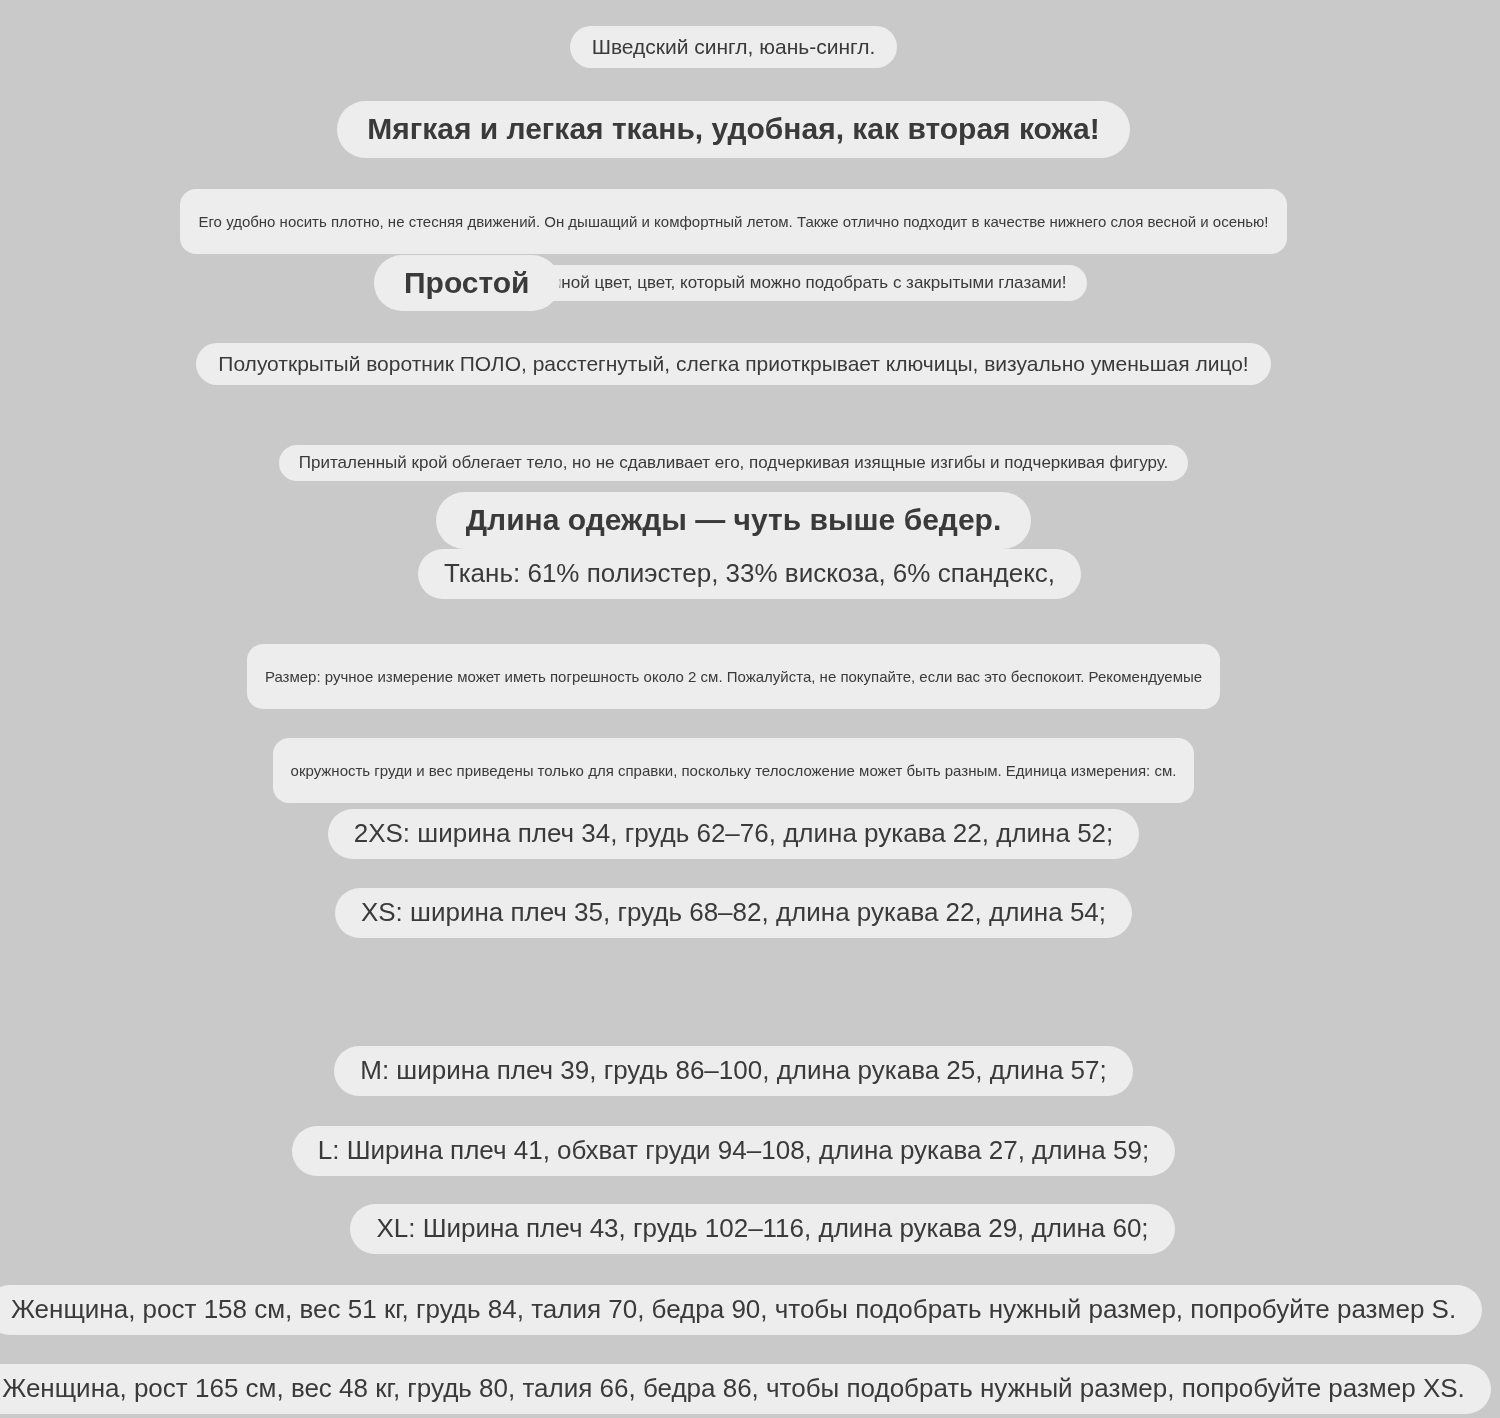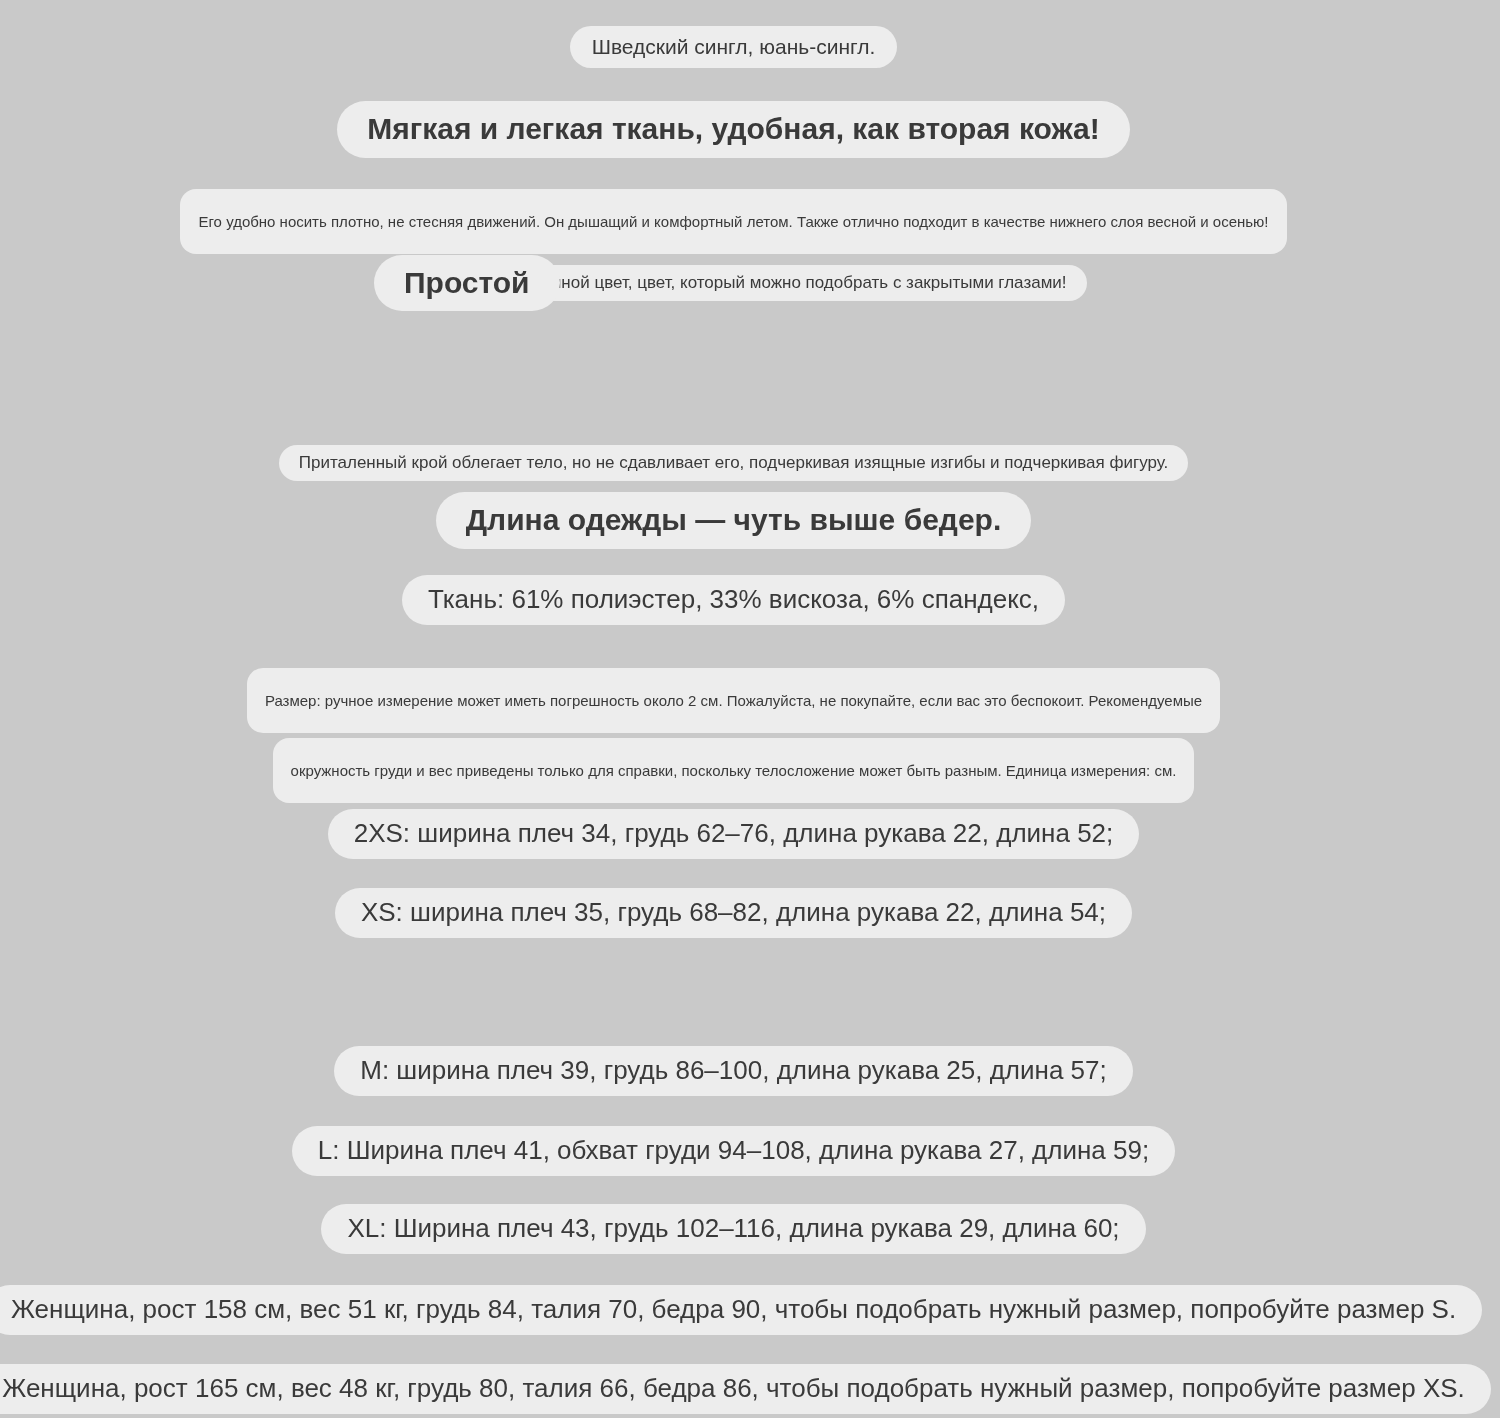--- a/index.html
+++ b/index.html
@@ -92,6 +92,9 @@
       <span class="chip s-xl front">Простой</span>
     </div>
 
+    <div class="line" style="top: 343px;">
+      <span class="chip s-md">Полуоткрытый воротник ПОЛО, расстегнутый, слегка приоткрывает ключицы, визуально уменьшая лицо!</span>
+    </div>
 
     <div class="line" style="top: 445px;">
       <span class="chip s-sm">Приталенный крой облегает тело, но не сдавливает его, подчеркивая изящные изгибы и подчеркивая фигуру.</span>

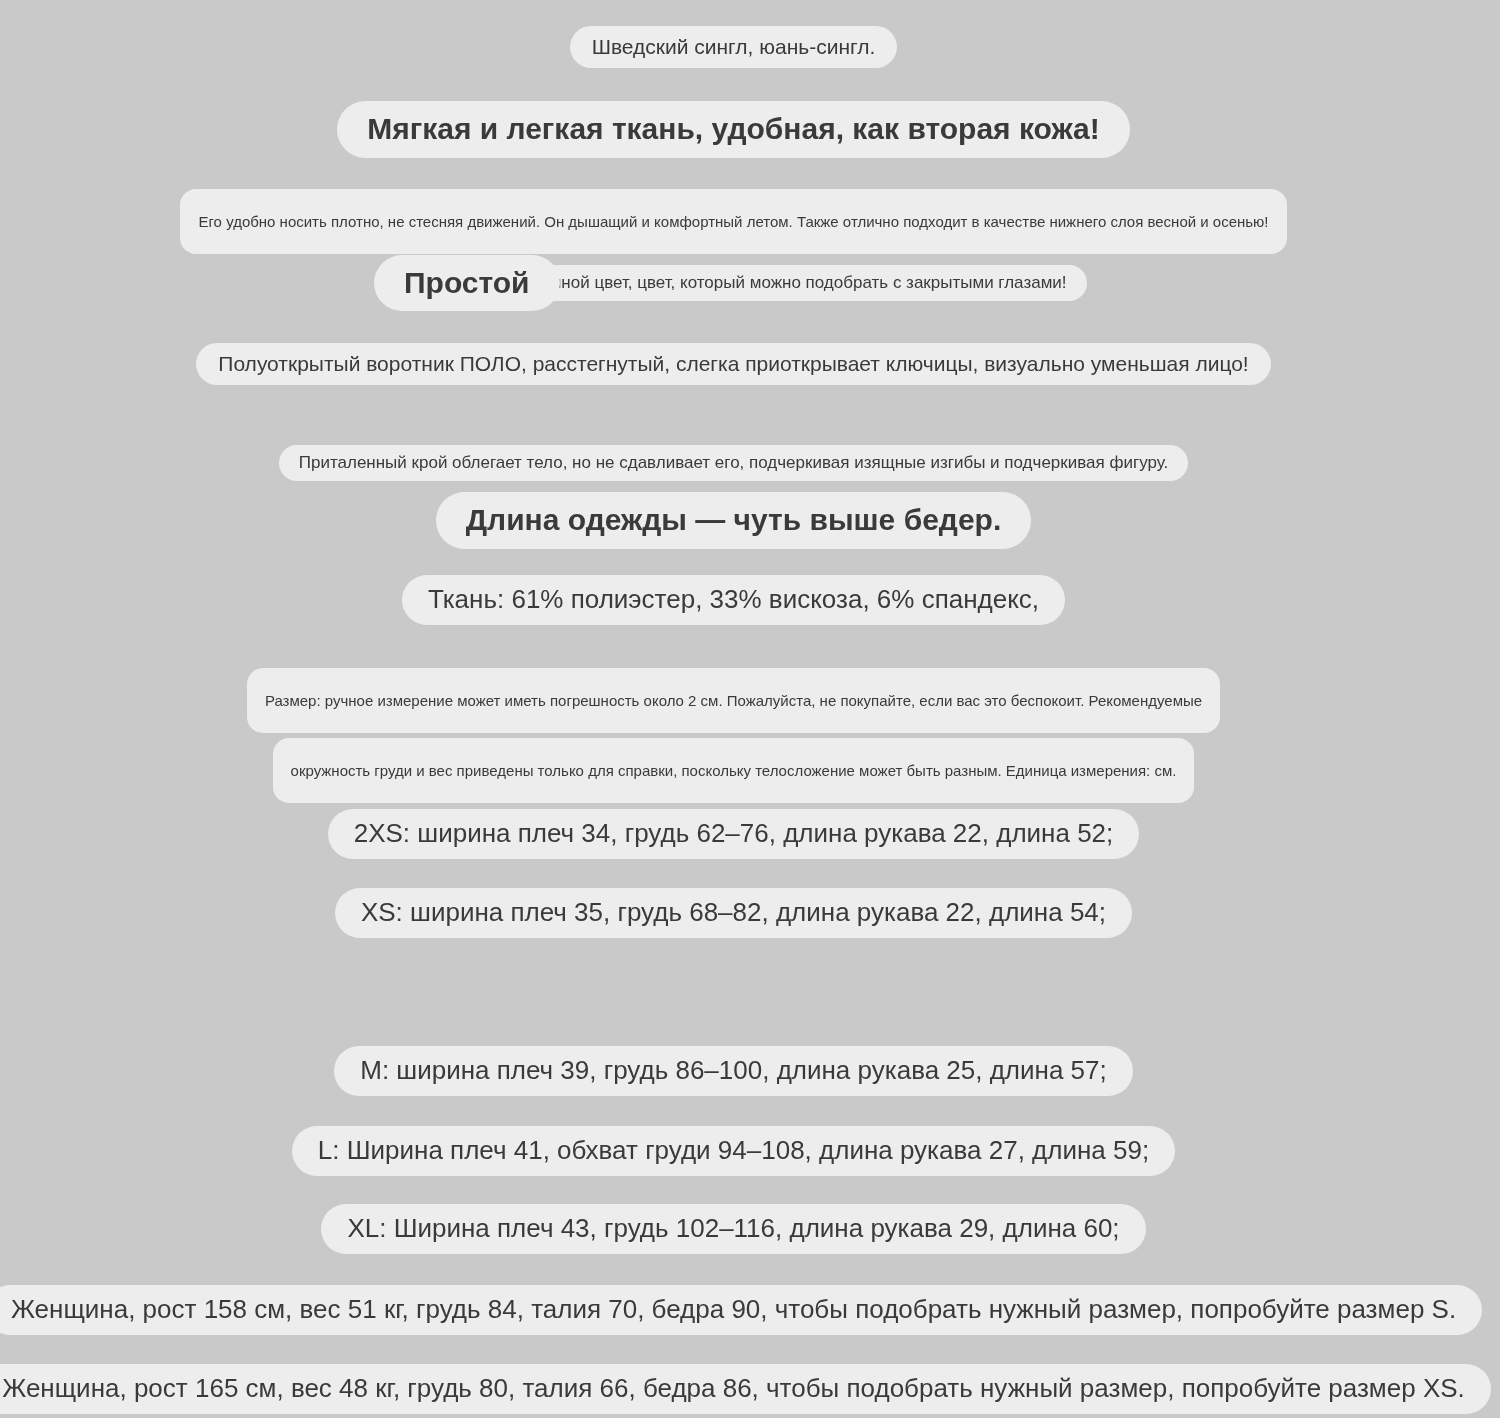--- a/index.html
+++ b/index.html
@@ -104,7 +104,7 @@
       <span class="chip s-xl">Длина одежды — чуть выше бедер.</span>
     </div>
 
-    <div class="line" style="top: 575px;">
+    <div class="line" style="top: 549px; margin-left: 16px;">
       <span class="chip s-lg">Ткань: 61% полиэстер, 33% вискоза, 6% спандекс,</span>
     </div>
 

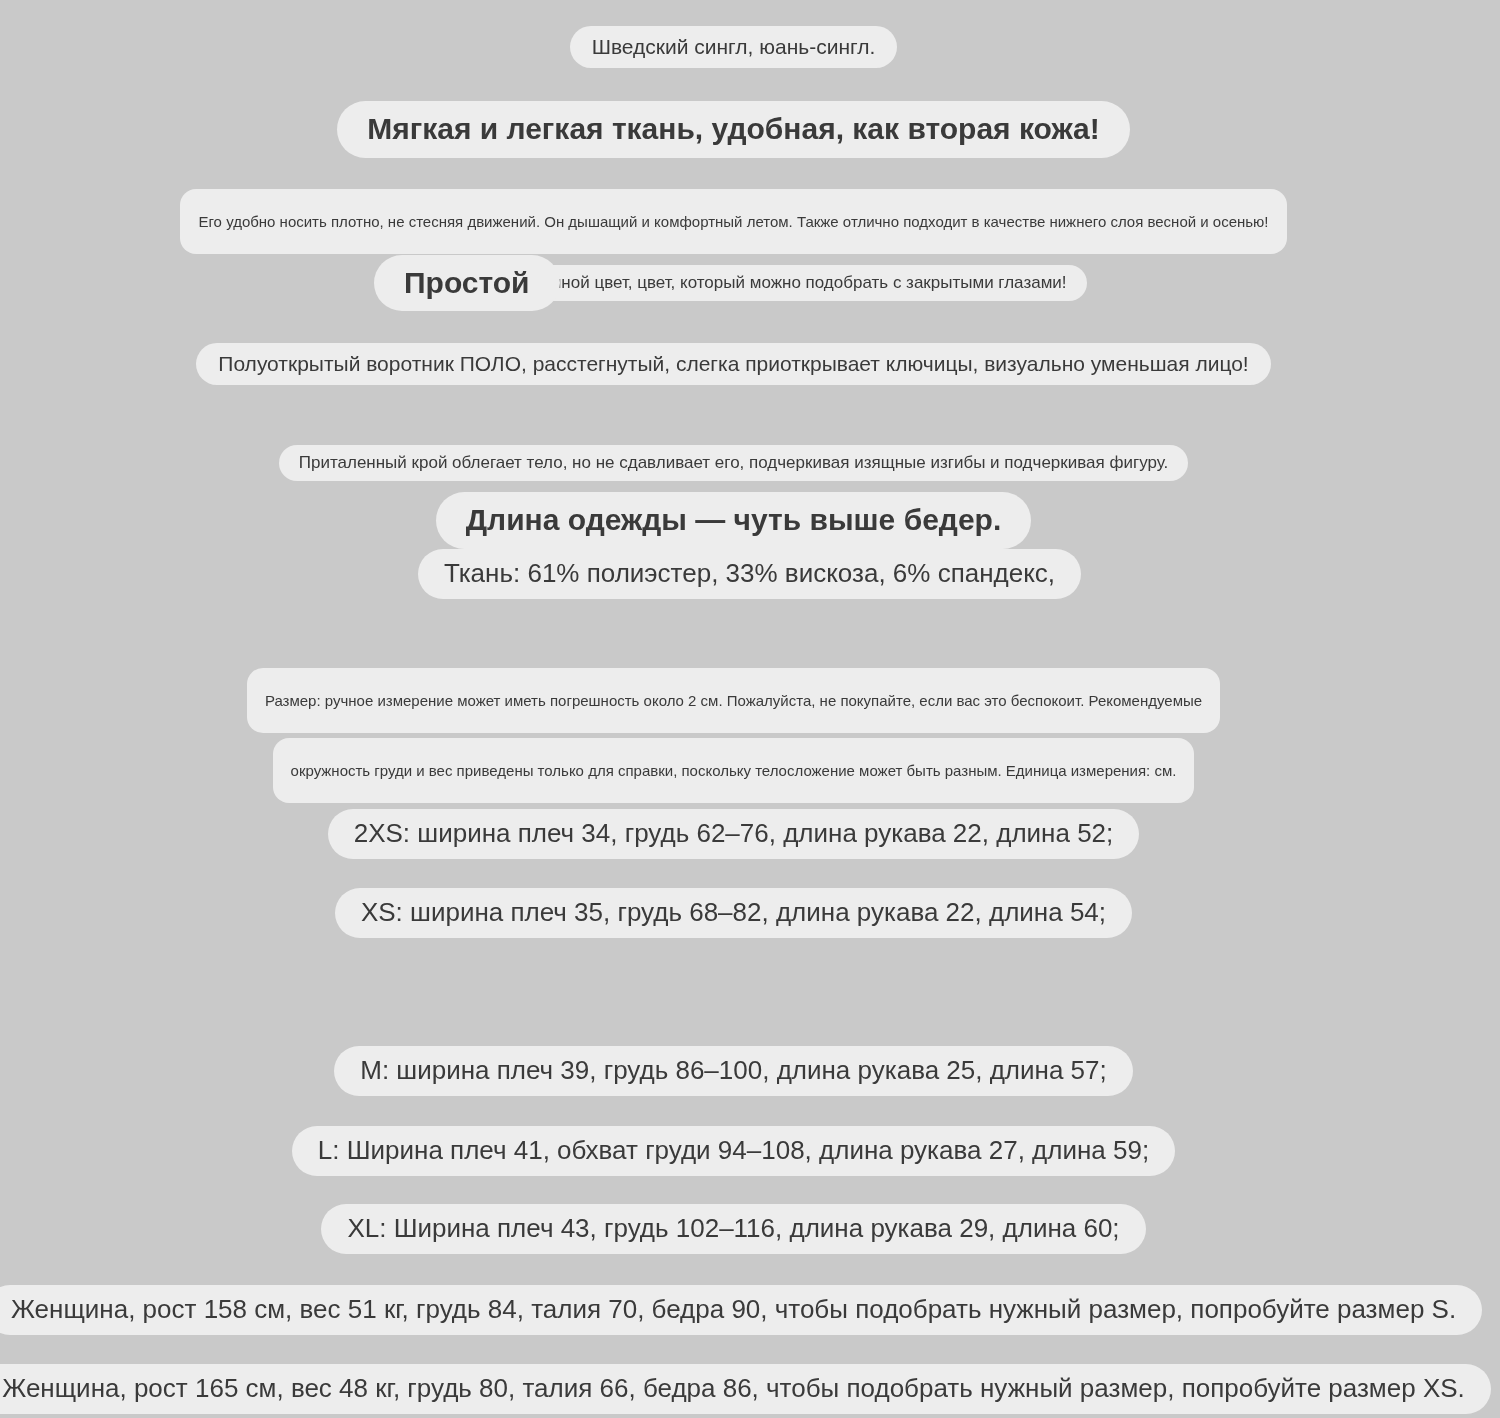--- a/index.html
+++ b/index.html
@@ -108,7 +108,7 @@
       <span class="chip s-lg">Ткань: 61% полиэстер, 33% вискоза, 6% спандекс,</span>
     </div>
 
-    <div class="line" style="top: 668px;">
+    <div class="line" style="top: 644px;">
       <span class="chip s-xs">Размер: ручное измерение может иметь погрешность около 2 см. Пожалуйста, не покупайте, если вас это беспокоит. Рекомендуемые</span>
     </div>
 

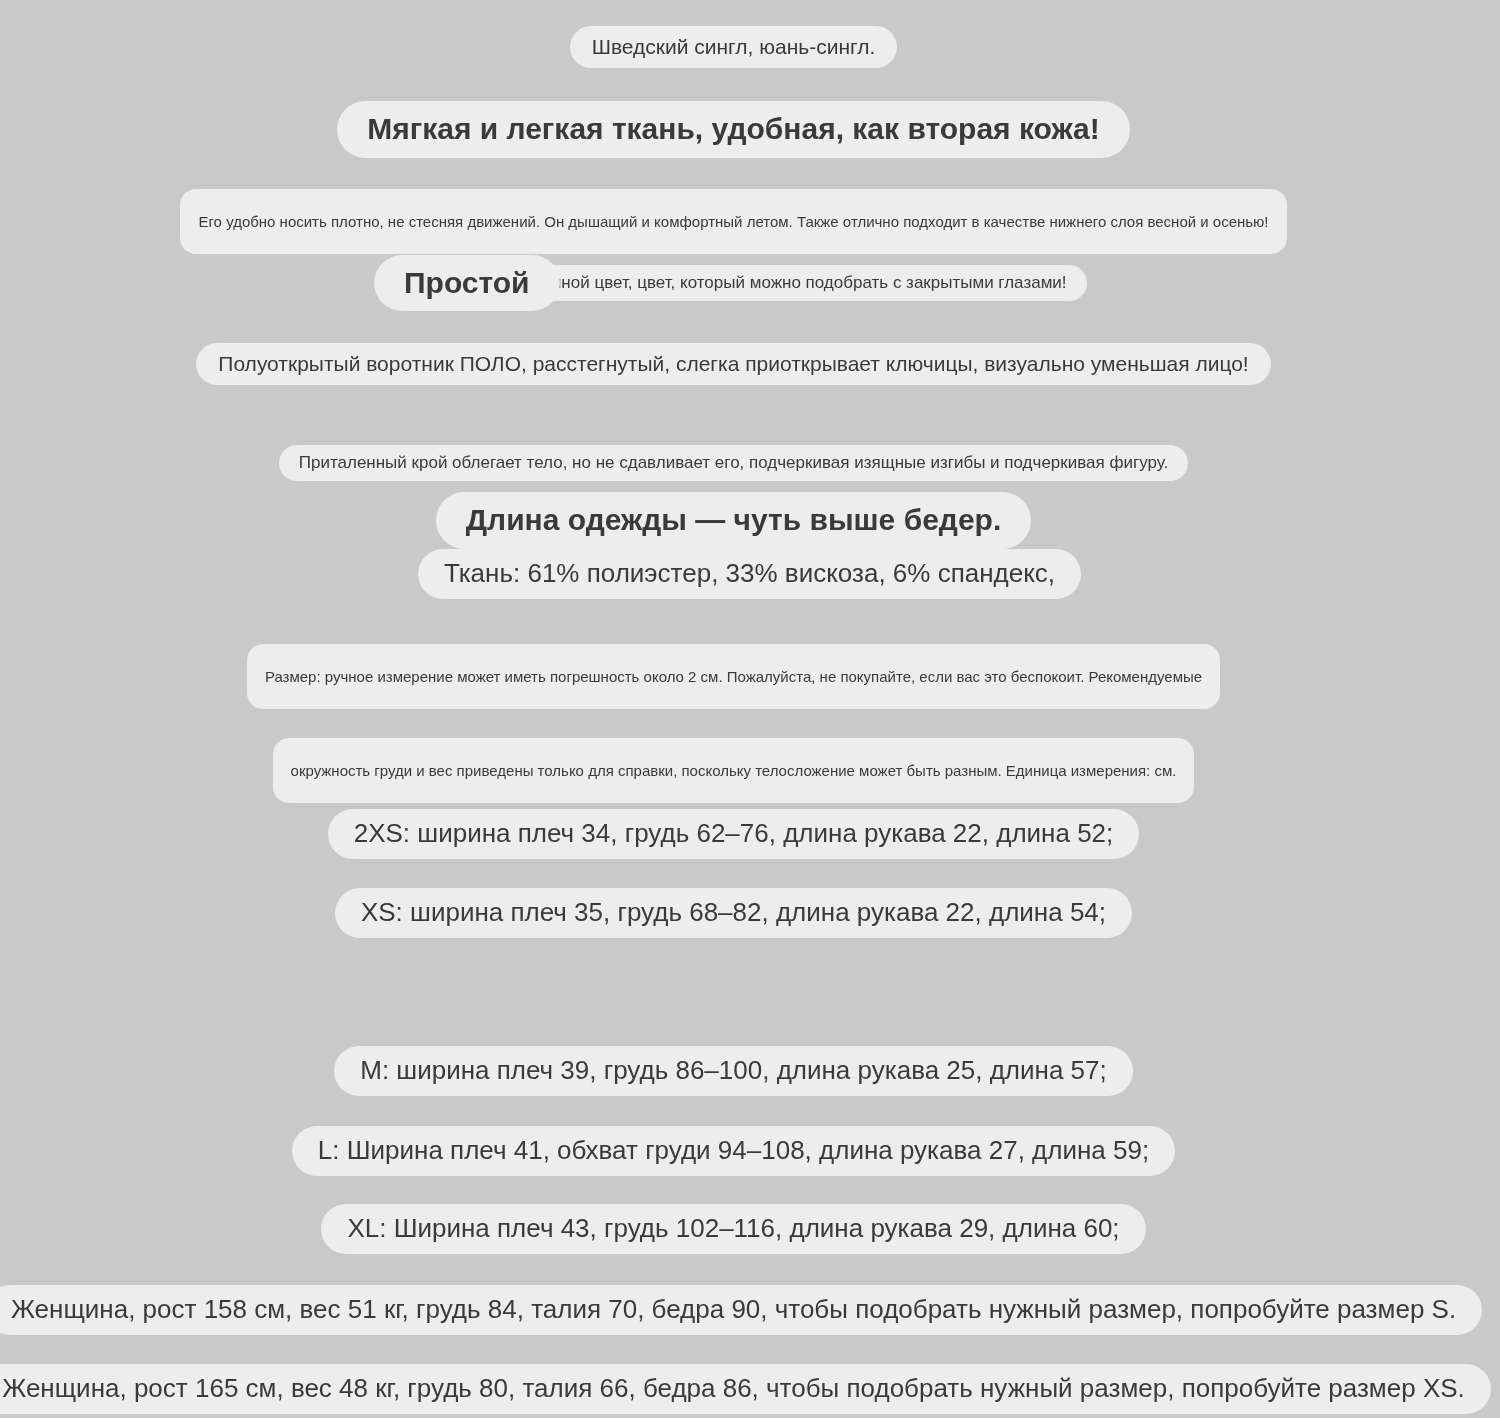--- a/index.html
+++ b/index.html
@@ -133,7 +133,7 @@
       <span class="chip s-lg">L: Ширина плеч 41, обхват груди 94–108, длина рукава 27, длина 59;</span>
     </div>
 
-    <div class="line" style="top: 1204px;">
+    <div class="line" style="top: 1204px; padding-left: 29px;">
       <span class="chip s-lg">XL: Ширина плеч 43, грудь 102–116, длина рукава 29, длина 60;</span>
     </div>
 

